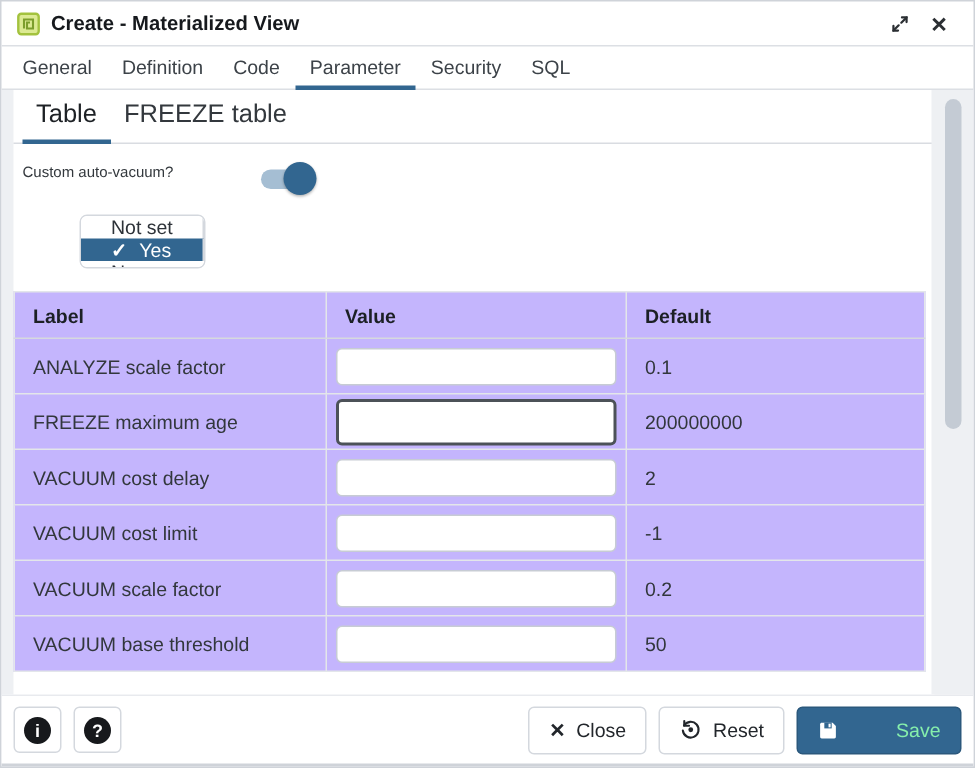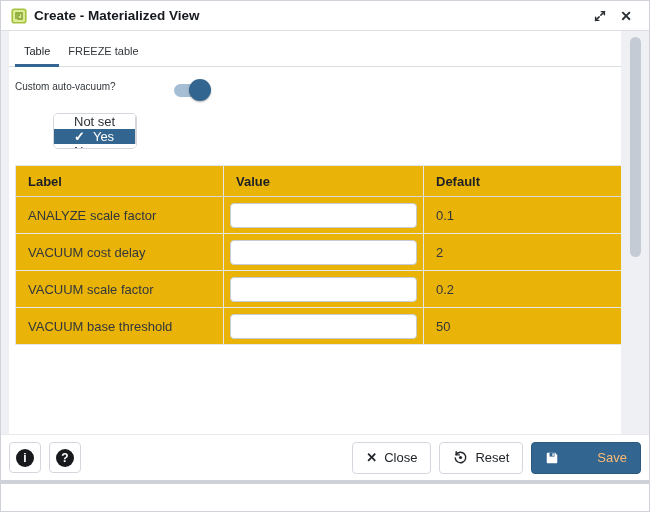--- a/index.html
+++ b/index.html
@@ -93,6 +93,14 @@
     <button class="win-btn win-close">✕</button>
   </div>
 
+  <div class="tabs">
+    <div class="tab">General</div>
+    <div class="tab">Definition</div>
+    <div class="tab">Code</div>
+    <div class="tab active">Parameter</div>
+    <div class="tab">Security</div>
+    <div class="tab">SQL</div>
+  </div>
 
   <div class="content">
     <div class="panel">

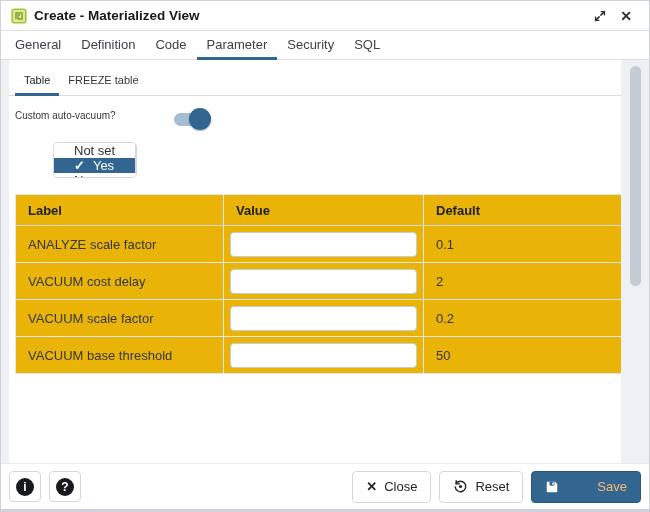--- a/index.html
+++ b/index.html
@@ -27,7 +27,7 @@
 
   
   .subtabs { height:36px; display:flex; align-items:flex-end; padding:8px 6px 0 6px; border-bottom:1px solid #d9dce1; }
-  .subtab { font-size:11px; color:#33383d; padding:4px 9px 7px 9px; border-bottom:3px solid transparent; margin-bottom:-1px; cursor:pointer;margin-top:20px; }
+  .subtab { font-size:17px; color:#33383d; padding:4px 9px 7px 9px; border-bottom:3px solid transparent; margin-bottom:-1px; cursor:pointer;margin-top:20px; }
   .subtab.active { border-bottom-color:#326690; color:#1d2125; }
 
   

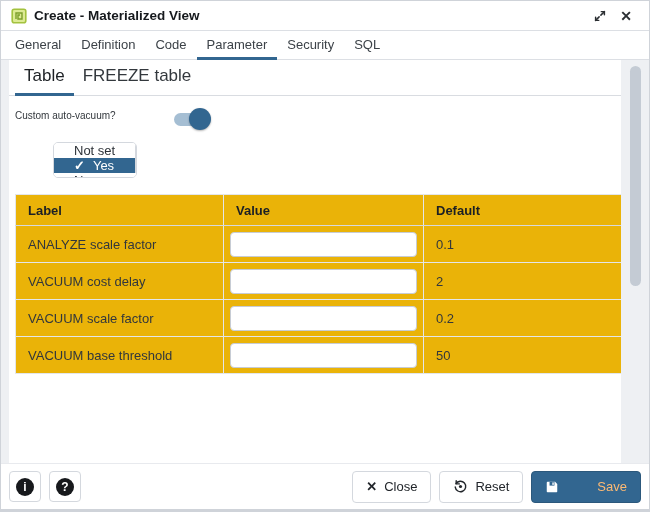--- a/index.html
+++ b/index.html
@@ -50,7 +50,7 @@
   .seg .check { font-size:13px; font-weight:bold; }
 
   
-  .param-table { position:absolute; left:6px; top:134px; width:608px; border:1px solid #dfe2e7; border-collapse:collapse; background:#eab308; table-layout:fixed; }
+  .param-table { position:absolute; left:0; top:134px; width:608px; border:1px solid #dfe2e7; border-collapse:collapse; background:#c4b5fd; table-layout:fixed; }
   .param-table th, .param-table td { border:1px solid #e3e6ea; font-size:13px; text-align:left; vertical-align:middle; }
   .param-table th { height:31px; padding:0 12px; font-weight:bold; color:#1c2025; border-bottom:1px solid #d6d9de; }
   .param-table td { height:37px; padding:0 12px; color:#32373c; }

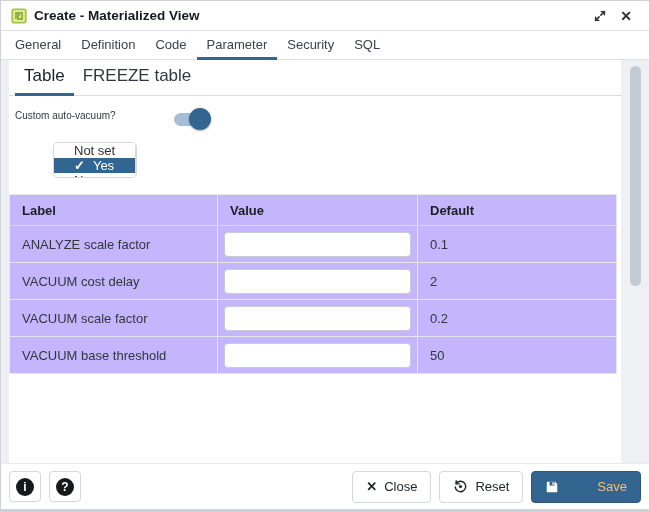--- a/index.html
+++ b/index.html
@@ -151,6 +151,11 @@
           <td>0.1</td>
         </tr>
         <tr>
+          <td>FREEZE maximum age</td>
+          <td class="value-cell"><input class="val-input focused" value="" style=""></td>
+          <td>200000000</td>
+        </tr>
+        <tr>
           <td>VACUUM cost delay</td>
           <td class="value-cell"><input class="val-input" value="" style=""></td>
           <td>2</td>

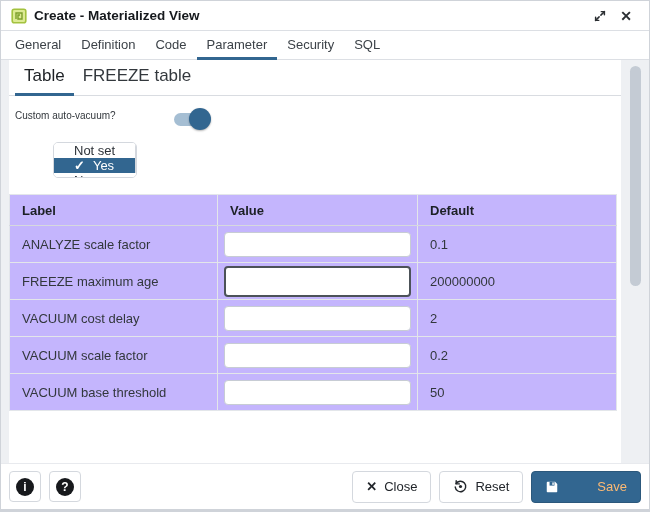--- a/index.html
+++ b/index.html
@@ -161,6 +161,11 @@
           <td>2</td>
         </tr>
         <tr>
+          <td>VACUUM cost limit</td>
+          <td class="value-cell"><input class="val-input" value="" style=""></td>
+          <td>-1</td>
+        </tr>
+        <tr>
           <td>VACUUM scale factor</td>
           <td class="value-cell"><input class="val-input" value="" style=""></td>
           <td>0.2</td>

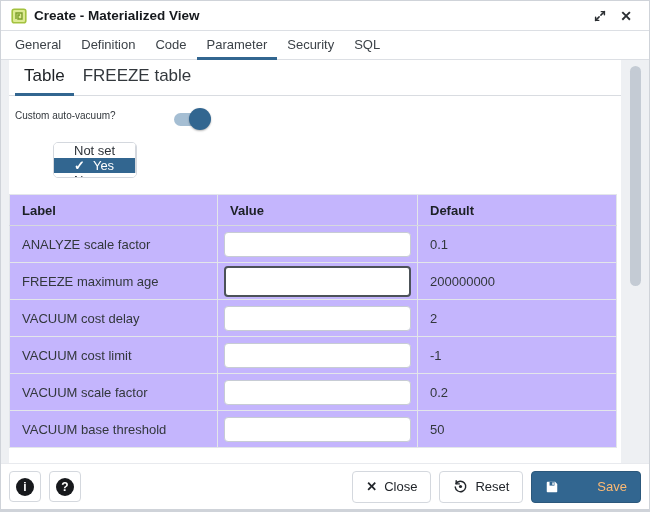--- a/index.html
+++ b/index.html
@@ -67,7 +67,7 @@
   .footer-spacer { flex:1; }
   .btn { height:32px; border-radius:4px; border:1px solid #d4d8de; background:#fff; display:flex; align-items:center; gap:7px; padding:0 13px; font-size:13px; color:#22262b; cursor:pointer; font-family:"Liberation Sans", sans-serif; }
   .btn .x-glyph { font-size:13px; font-weight:bold; }
-  .btn-primary { background:#326690; border-color:#2b587c; color:#fdba74;gap:38px; }
+  .btn-primary { background:#326690; border-color:#2b587c; color:#86efac;gap:38px; }
   .bottom-strip { height:4px; background:#cfd3d9; flex:0 0 auto; }
 </style>
 </head>

